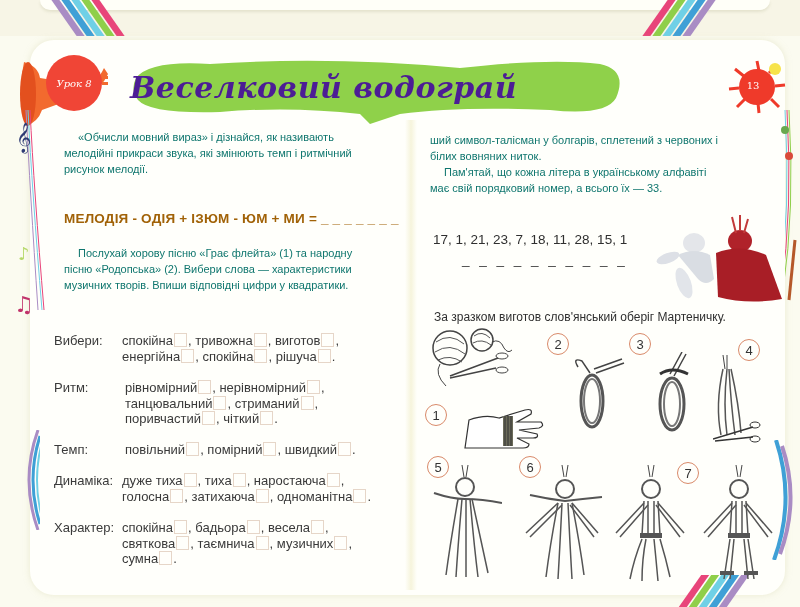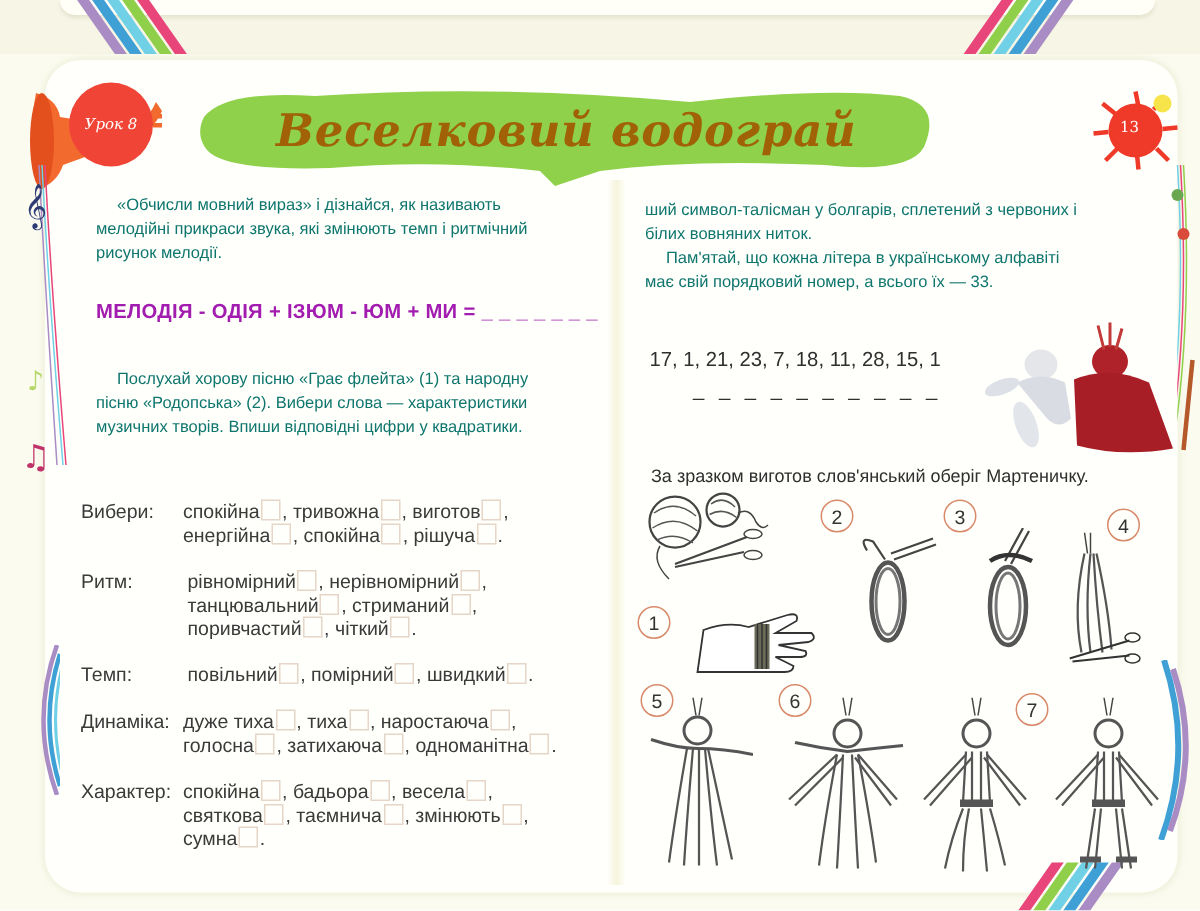--- a/index.html
+++ b/index.html
@@ -37,9 +37,9 @@
     }
     .banner svg { position: absolute; left: 0; top: 0; }
     .banner-title {
-      position: absolute; left: 0; top: 12px; width: 100%; text-align: center;
+      position: absolute; left: 0; top: 12px; width: 100%; text-align: left;
       font-family: "DejaVu Serif", serif; font-style: italic; font-weight: bold;
-      font-size: 30px; color: #a16207; letter-spacing: 0.5px;
+      font-size: 30px; color: #4c1d95; letter-spacing: 0.5px;
     }
     .horn { position: absolute; left: 16px; top: 52px; }
     .lesson-badge {

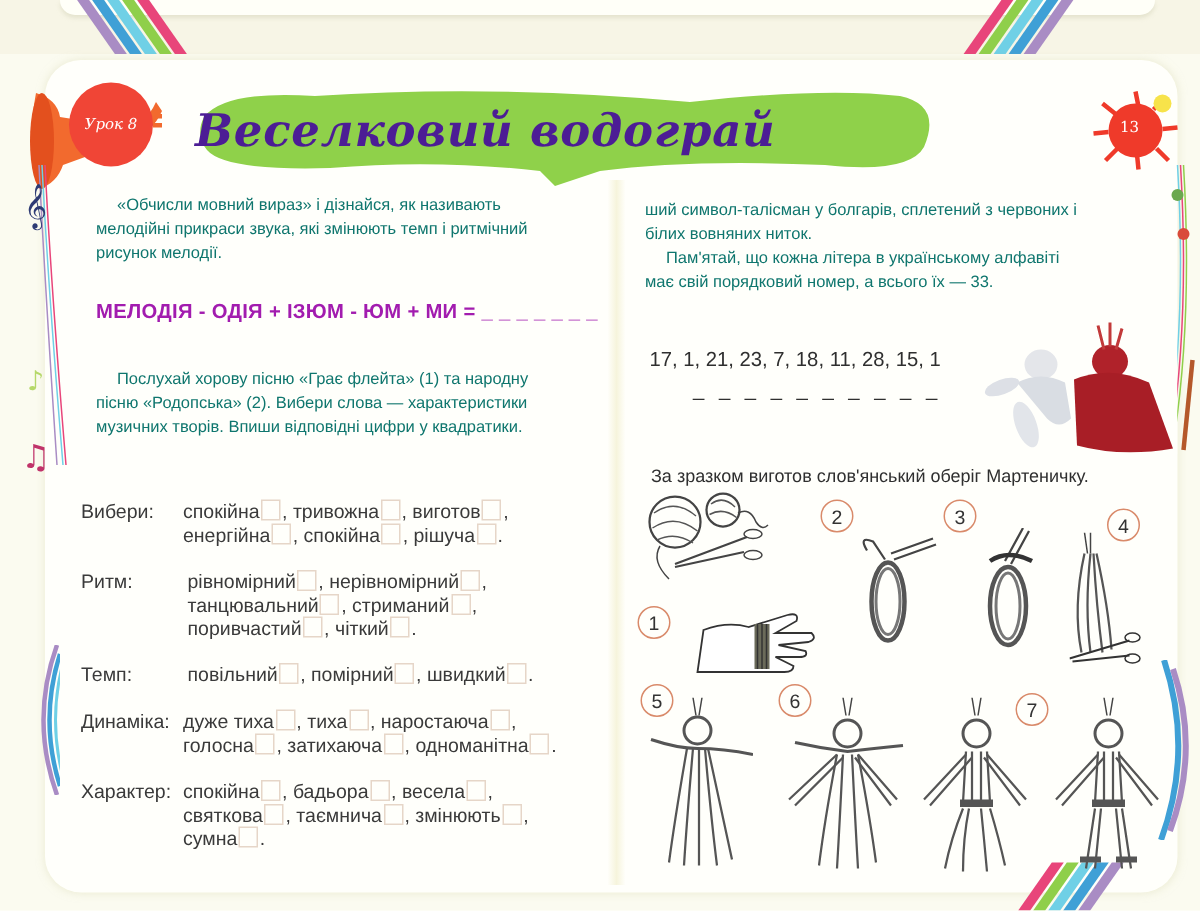--- a/index.html
+++ b/index.html
@@ -61,8 +61,8 @@
     .para { position: absolute; font-size: 11px; line-height: 16px; color: #0f766e; text-align: justify; }
     .para .indent { display: inline-block; width: 14px; }
     .formula {
-      position: absolute; left: 64px; top: 200px; font-weight: bold;
-      font-size: 13.5px; color: #a21caf; letter-spacing: 0.2px;
+      position: absolute; left: 64px; top: 211px; font-weight: bold;
+      font-size: 13.5px; color: #a16207; letter-spacing: 0.2px;
     }
     .char-row { position: absolute; font-size: 13px; line-height: 15.5px; color: #3a3a3a; }
     .char-label { position: absolute; left: 0; top: 0; }

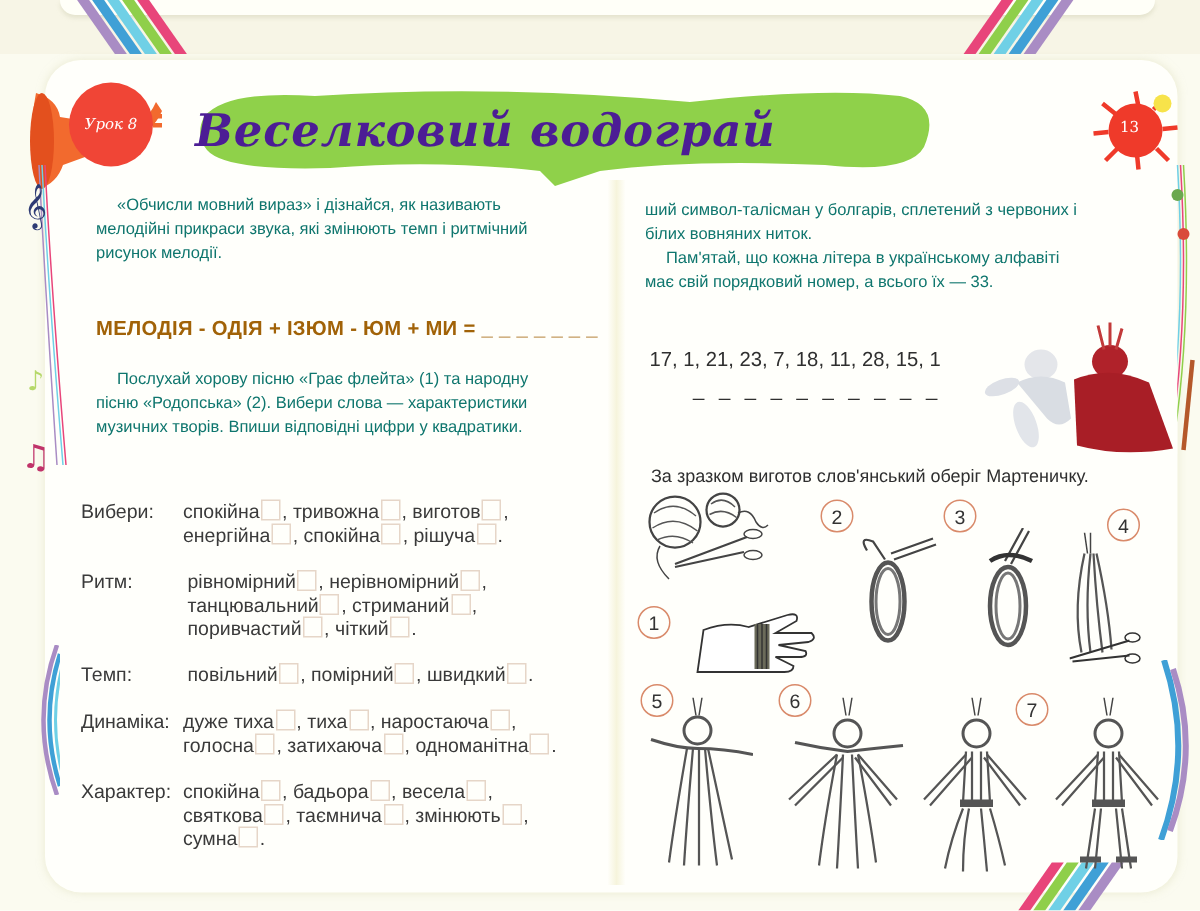--- a/index.html
+++ b/index.html
@@ -254,7 +254,7 @@
       <div>
         <span class="opt">святкова</span><span class="box"></span>,
         <span class="opt">таємнича</span><span class="box"></span>,
-        <span class="opt">змінюють</span><span class="box"></span>,
+        <span class="opt">музичних</span><span class="box"></span>,
       </div>
       <div>
         <span class="opt">сумна</span><span class="box"></span>.

